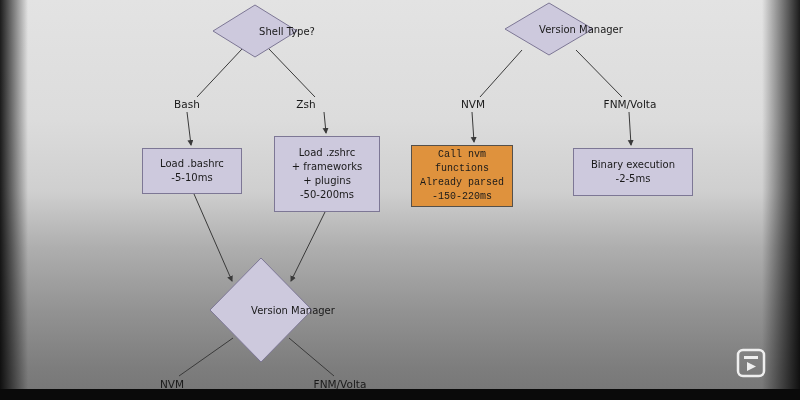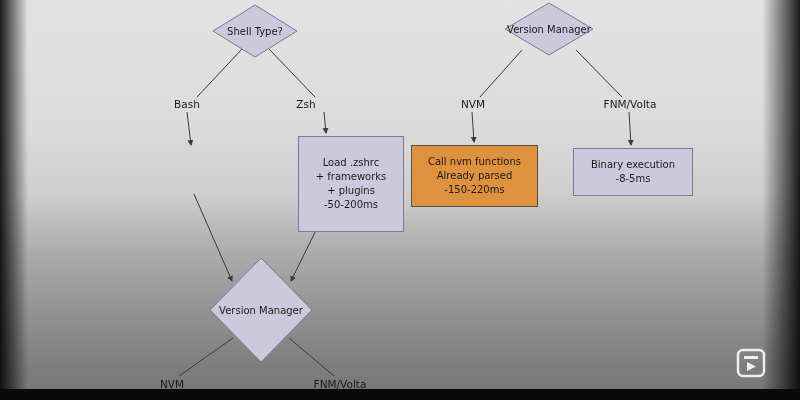--- a/index.html
+++ b/index.html
@@ -25,6 +25,7 @@
     font-size: 10px;
     white-space: nowrap;
     text-align: center;
+    margin-left: 32px;
   }
   .blabel {
     position: absolute;

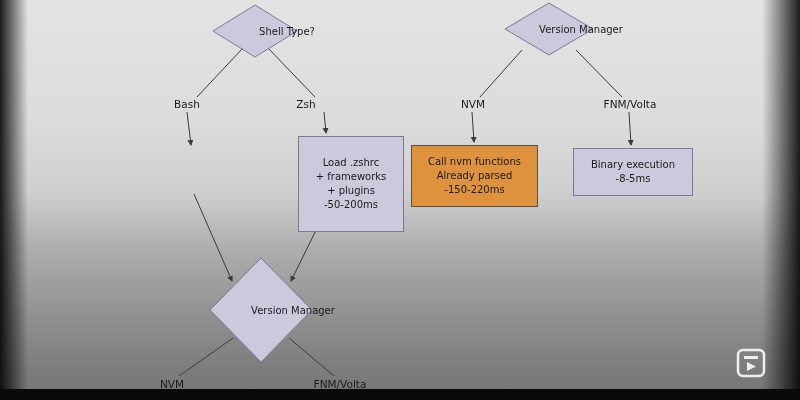--- a/index.html
+++ b/index.html
@@ -115,7 +115,7 @@
   <div class="dlabel" style="left:255px; top:31px;">Shell Type?</div>
   <div class="blabel" style="left:187px; top:104px;">Bash</div>
   <div class="blabel" style="left:306px; top:104px;">Zsh</div>
-  <div class="box" style="left:274px; top:136px; width:106px; height:96px;margin-left:24px;">Load .zshrc
+  <div class="box" style="left:274px; top:136px; width:106px; height:76px;">Load .zshrc
 + frameworks
 + plugins
 -50-200ms</div>

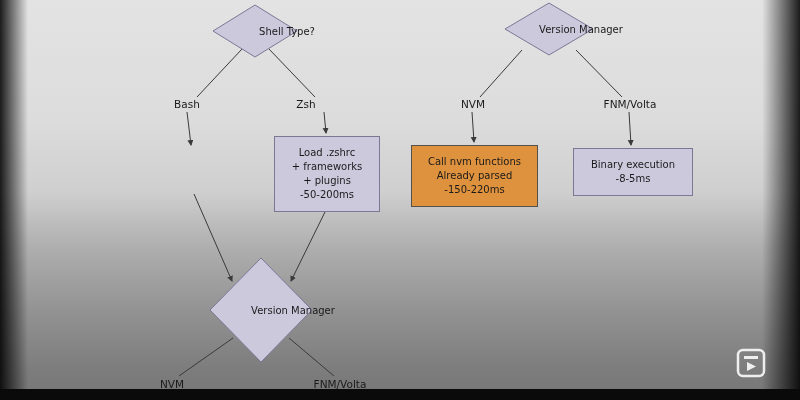--- a/index.html
+++ b/index.html
@@ -126,7 +126,7 @@
   <div class="dlabel" style="left:549px; top:29px;">Version Manager</div>
   <div class="blabel" style="left:473px; top:104px;">NVM</div>
   <div class="blabel" style="left:630px; top:104px;">FNM/Volta</div>
-  <div class="box highlight" style="left:411px; top:145px; width:127px; height:62px;">Call nvm functions
+  <div class="box highlight" style="left:411px; top:145px; width:102px; height:62px;font-family:Liberation Mono, monospace;">Call nvm functions
 Already parsed
 -150-220ms</div>
   <div class="box" style="left:573px; top:148px; width:120px; height:48px;">Binary execution

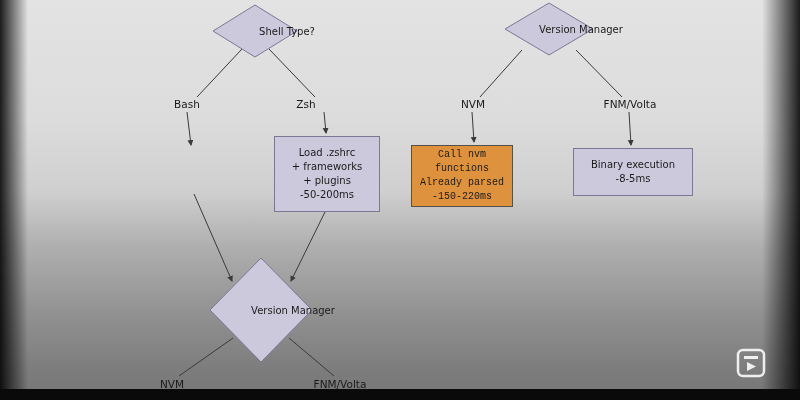--- a/index.html
+++ b/index.html
@@ -115,6 +115,8 @@
   <div class="dlabel" style="left:255px; top:31px;">Shell Type?</div>
   <div class="blabel" style="left:187px; top:104px;">Bash</div>
   <div class="blabel" style="left:306px; top:104px;">Zsh</div>
+  <div class="box" style="left:142px; top:148px; width:100px; height:46px;">Load .bashrc
+-5-10ms</div>
   <div class="box" style="left:274px; top:136px; width:106px; height:76px;">Load .zshrc
 + frameworks
 + plugins

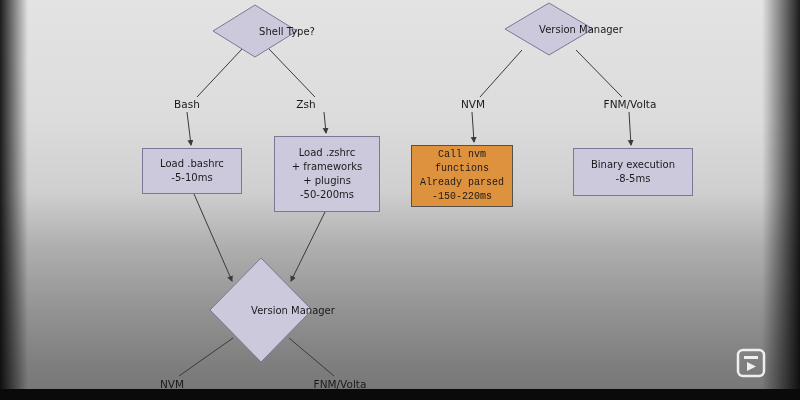--- a/index.html
+++ b/index.html
@@ -132,7 +132,7 @@
 Already parsed
 -150-220ms</div>
   <div class="box" style="left:573px; top:148px; width:120px; height:48px;">Binary execution
--8-5ms</div>
+-2-5ms</div>
 
   <div class="edge-shade left"></div>
   <div class="edge-shade right"></div>

